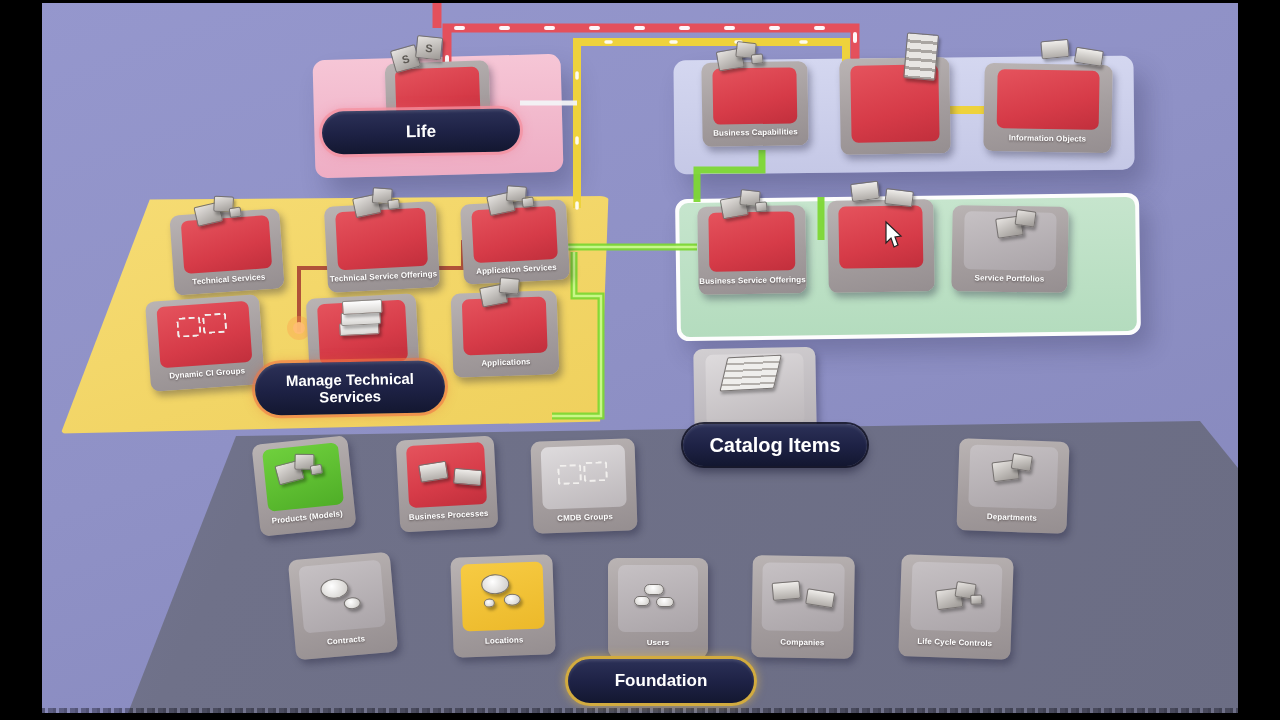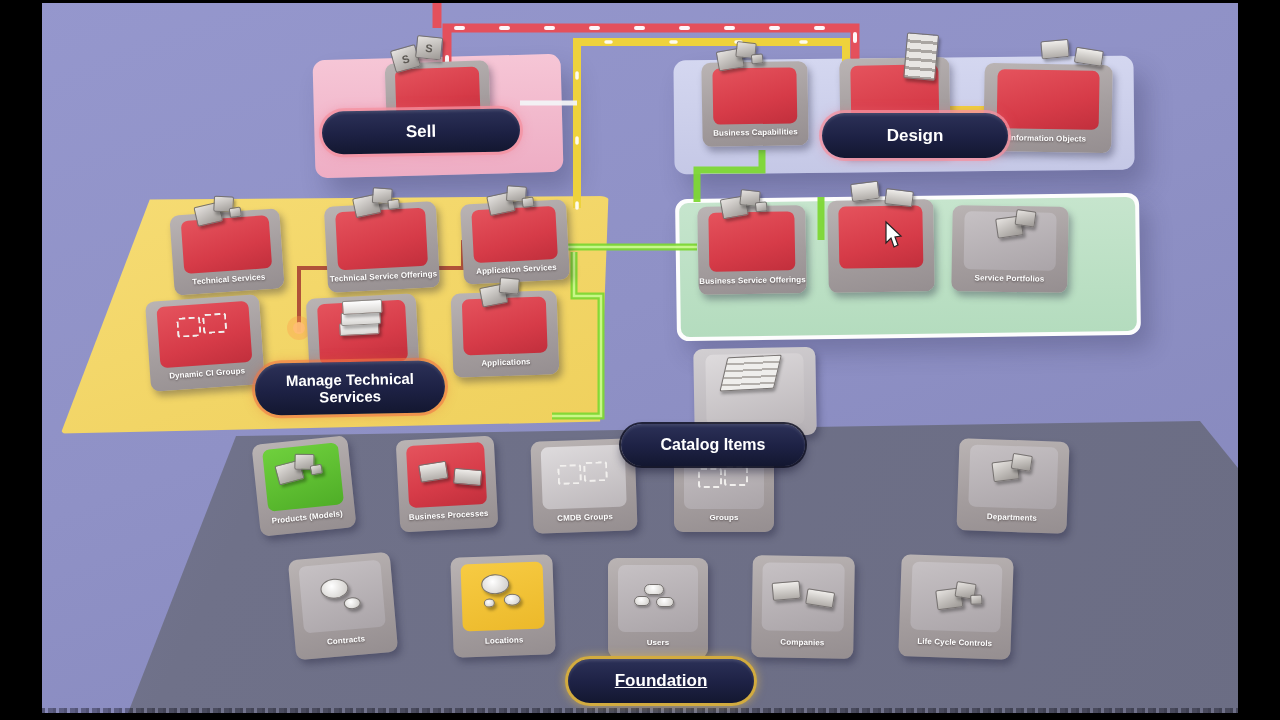--- a/index.html
+++ b/index.html
@@ -139,7 +139,7 @@
       </div>
   </div>
   <div class="pill glow-pink" style="left:322px;top:110px;width:198px;height:43px;font-size:17px;transform:rotate(-1deg)">
-    <span>Sell</span>
+    <span>Life</span>
   </div>
 
   <div class="tile" style="left:702px;top:62px;width:106px;height:84px;--r:-1deg">

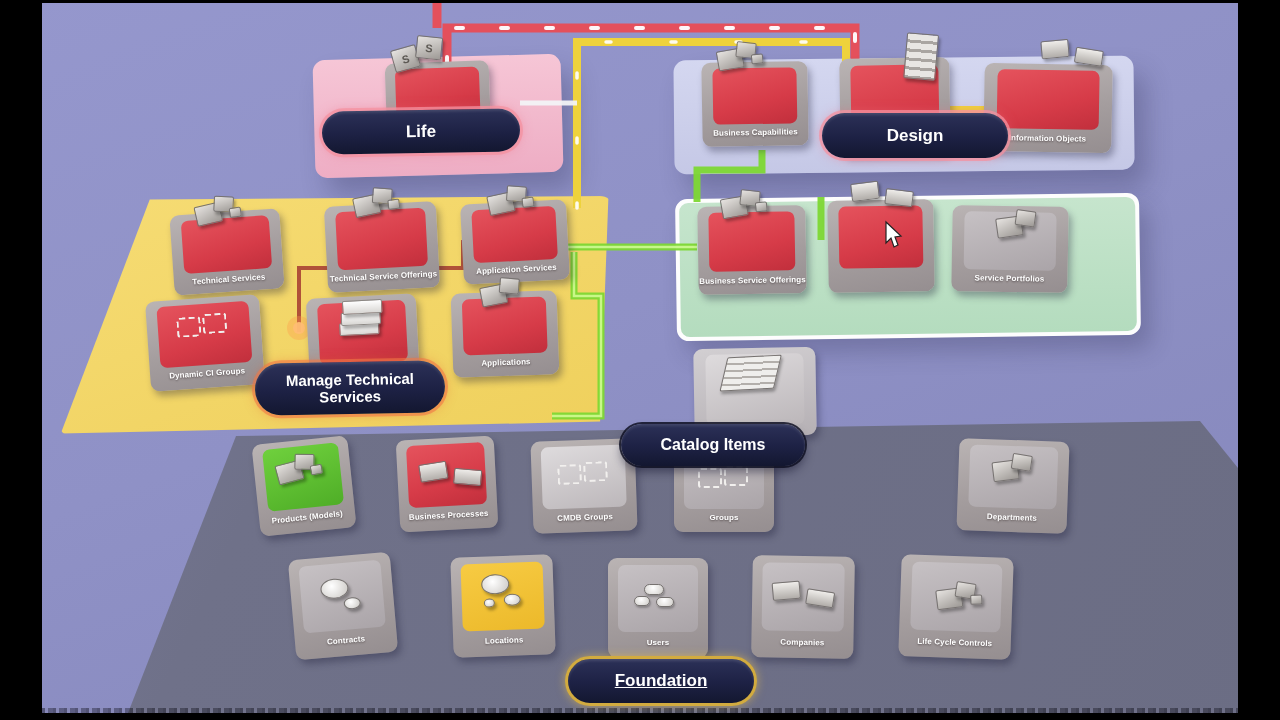--- a/index.html
+++ b/index.html
@@ -168,9 +168,6 @@
       </div>
     <div class="lbl">Information Objects</div>
   </div>
-  <div class="pill glow-pink" style="left:822px;top:113px;width:186px;height:45px;font-size:17px">
-    <span>Design</span>
-  </div>
 
   <div class="tile" style="left:172px;top:212px;width:110px;height:80px;--r:-4deg">
     <div class="base"></div>

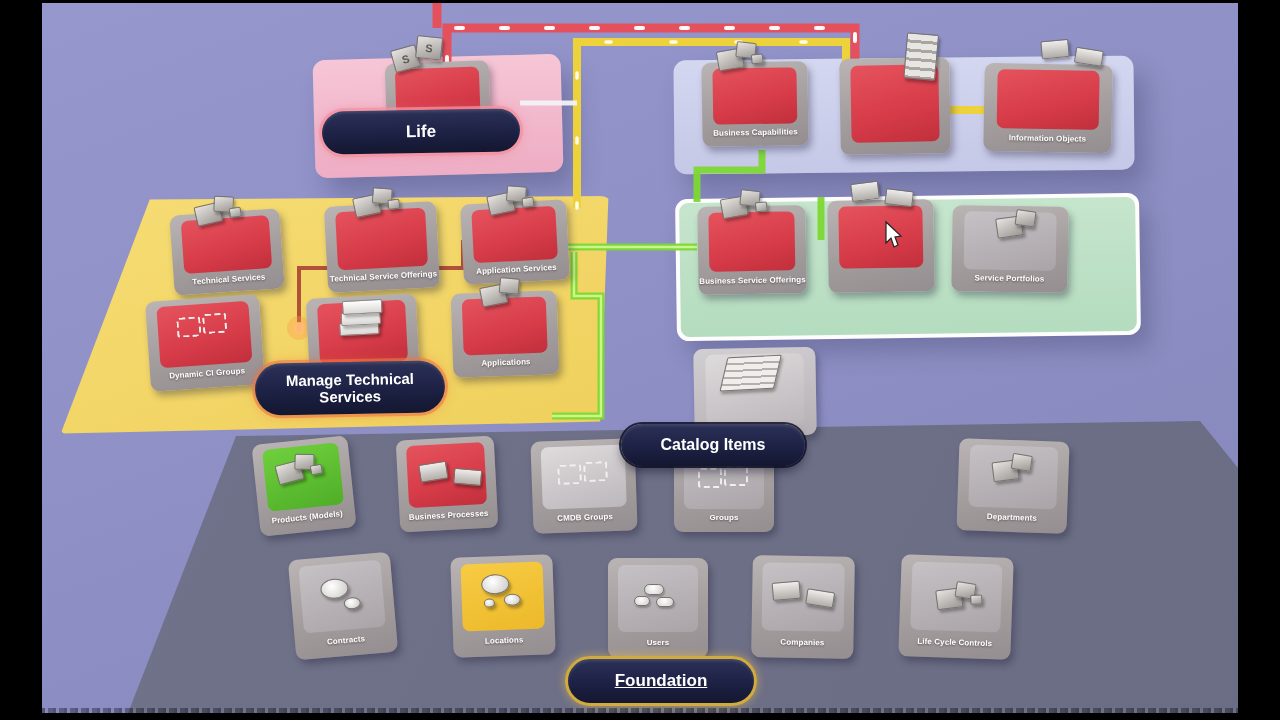--- a/index.html
+++ b/index.html
@@ -265,7 +265,7 @@
         <span></span>
       </div>
   </div>
-  <div class="pill plain" style="left:621px;top:424px;width:184px;height:42px;font-size:16px">
+  <div class="pill plain" style="left:683px;top:424px;width:184px;height:42px;font-size:20px">
     <span>Catalog Items</span>
   </div>
 

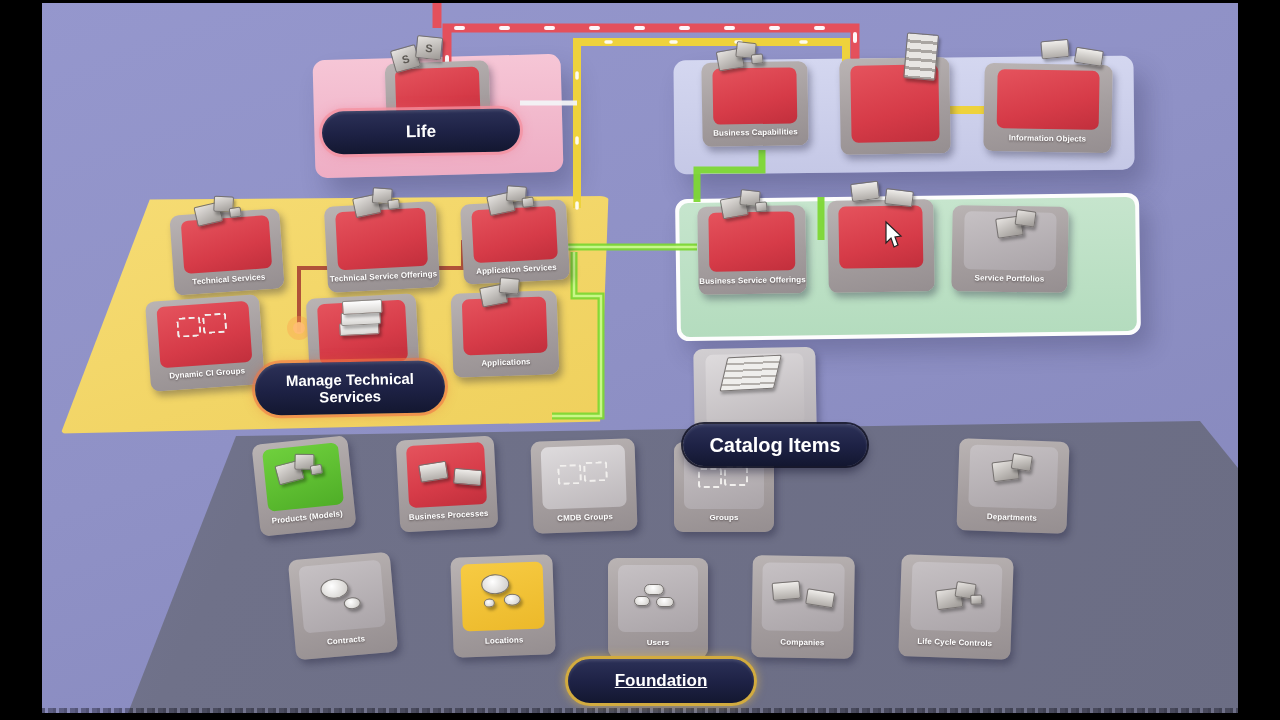--- a/index.html
+++ b/index.html
@@ -297,15 +297,6 @@
       </div>
     <div class="lbl">CMDB Groups</div>
   </div>
-  <div class="tile" style="left:674px;top:442px;width:100px;height:90px;--r:0deg">
-    <div class="base"></div>
-    <div class="plate gray"></div>
-    <div class="mini dashes" style="left:24px;top:24px">
-        <span></span>
-        <span></span>
-      </div>
-    <div class="lbl">Groups</div>
-  </div>
   <div class="tile" style="left:958px;top:440px;width:110px;height:92px;--r:2deg">
     <div class="base"></div>
     <div class="plate gray"></div>

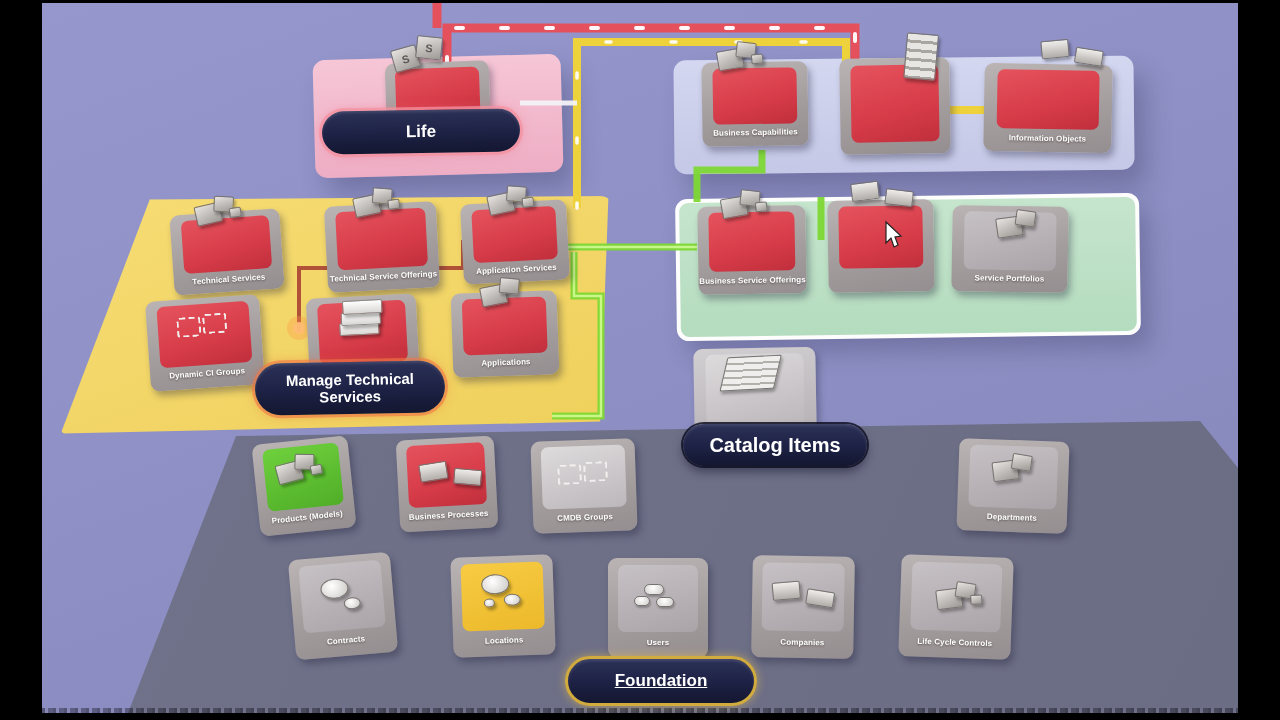--- a/index.html
+++ b/index.html
@@ -83,7 +83,7 @@
     box-shadow:inset 0 2px 3px rgba(255,255,255,.12),0 5px 10px rgba(20,20,45,.45);}
   .pill.glow-pink{box-shadow:0 0 0 3px rgba(244,146,160,.75),0 0 12px rgba(240,110,130,.55),inset 0 2px 3px rgba(255,255,255,.12);}
   .pill.glow-orange{box-shadow:0 0 0 3px rgba(240,120,70,.6),0 0 12px rgba(235,100,50,.5),inset 0 2px 3px rgba(255,255,255,.12);}
-  .pill.glow-gold{border:3px solid #d2ab3f;box-shadow:0 0 10px rgba(225,185,80,.65),inset 0 2px 3px rgba(255,255,255,.12);text-decoration:underline;}
+  .pill.glow-gold{border:3px solid #d2ab3f;box-shadow:0 0 10px rgba(225,185,80,.65),inset 0 2px 3px rgba(255,255,255,.12);}
   .pill.plain{box-shadow:0 0 0 2px rgba(15,17,35,.85),0 6px 10px rgba(20,20,45,.5),inset 0 2px 3px rgba(255,255,255,.1);}
   
   svg.pipes{position:absolute;left:0;top:0;z-index:3;pointer-events:none;}

